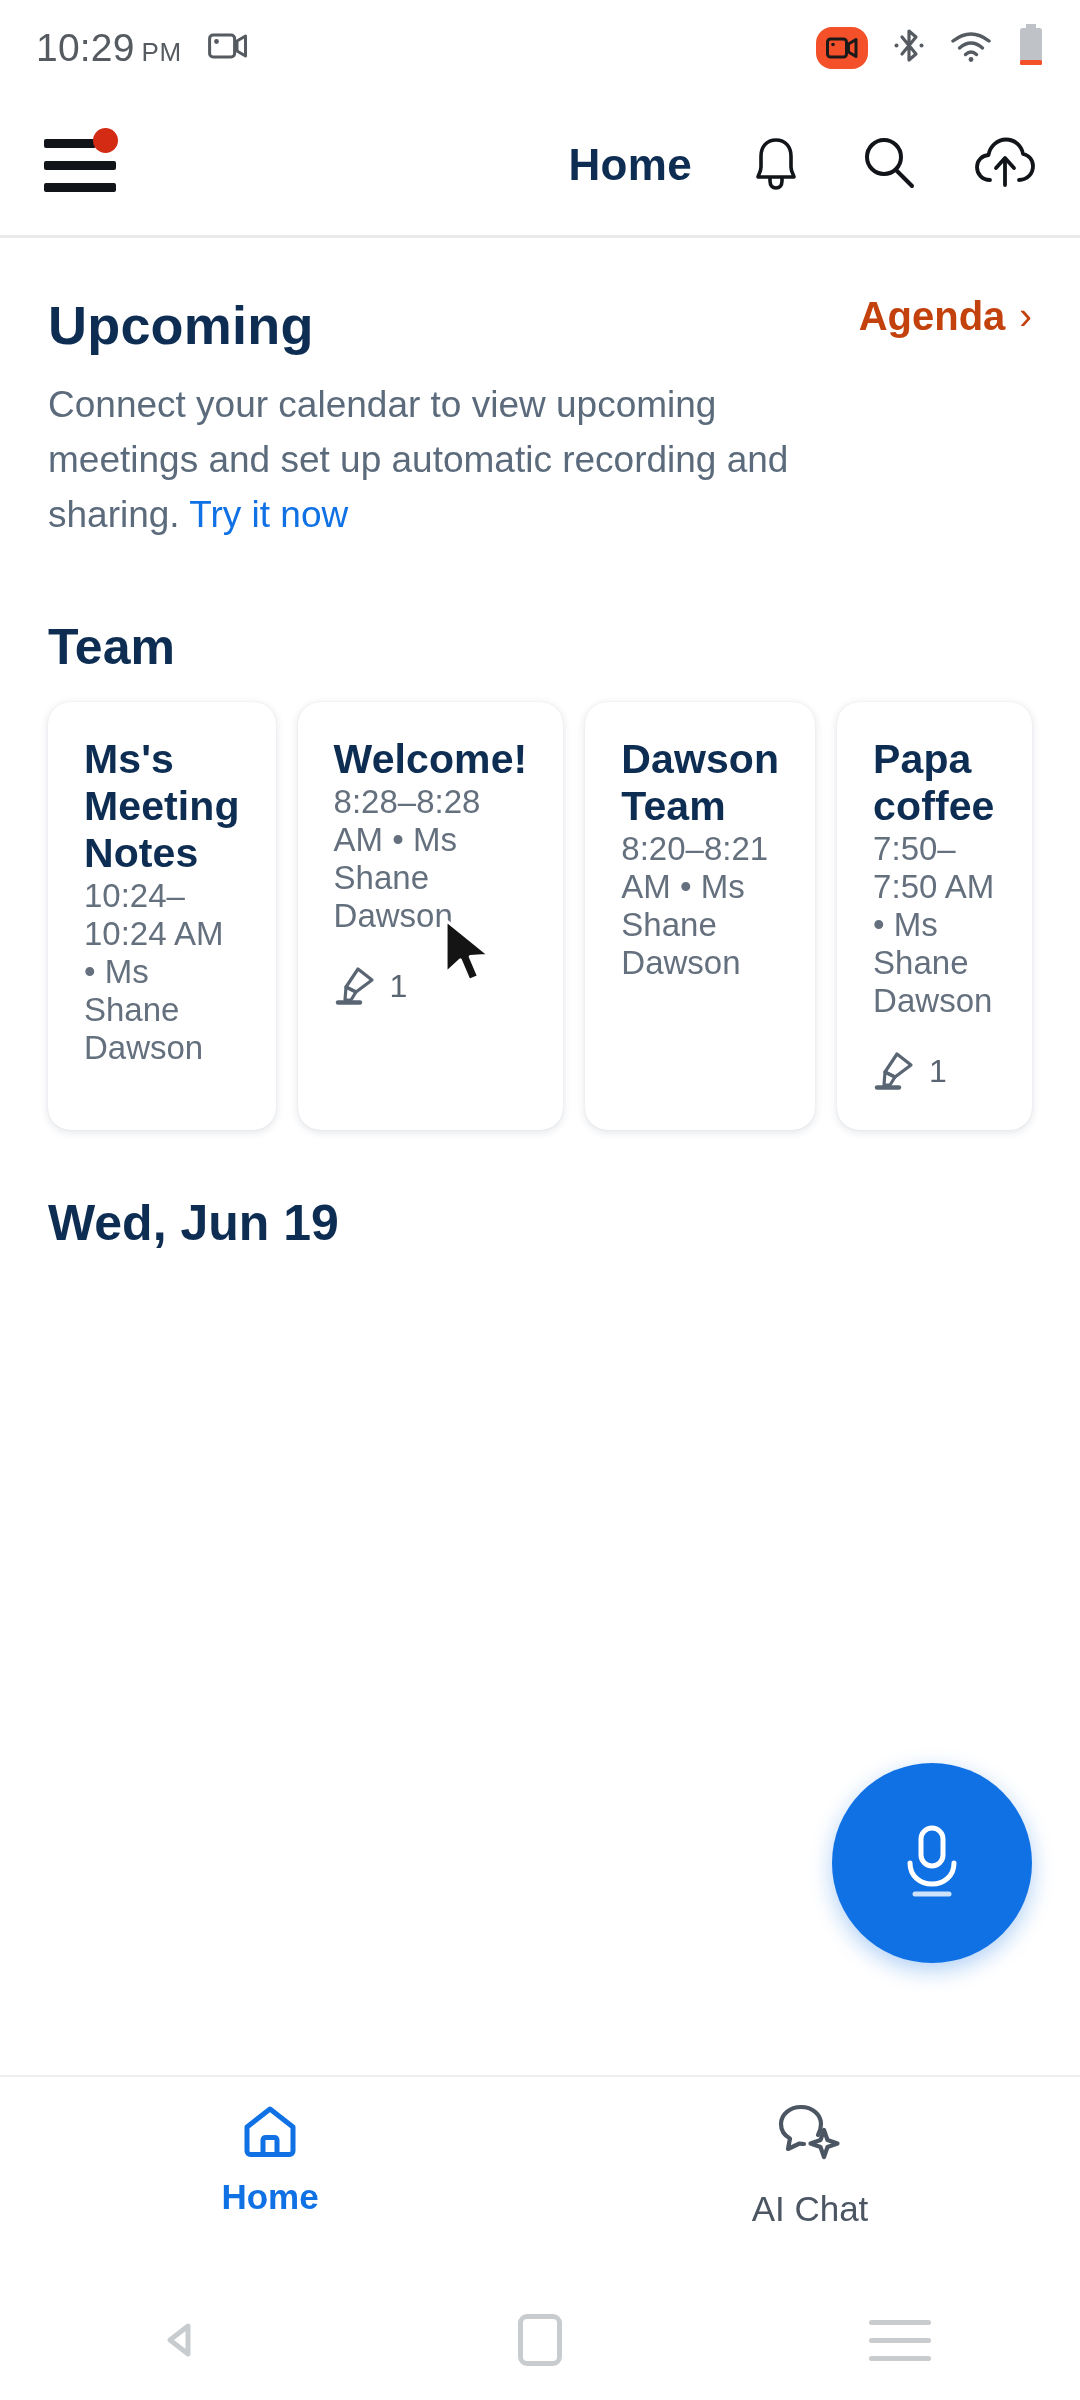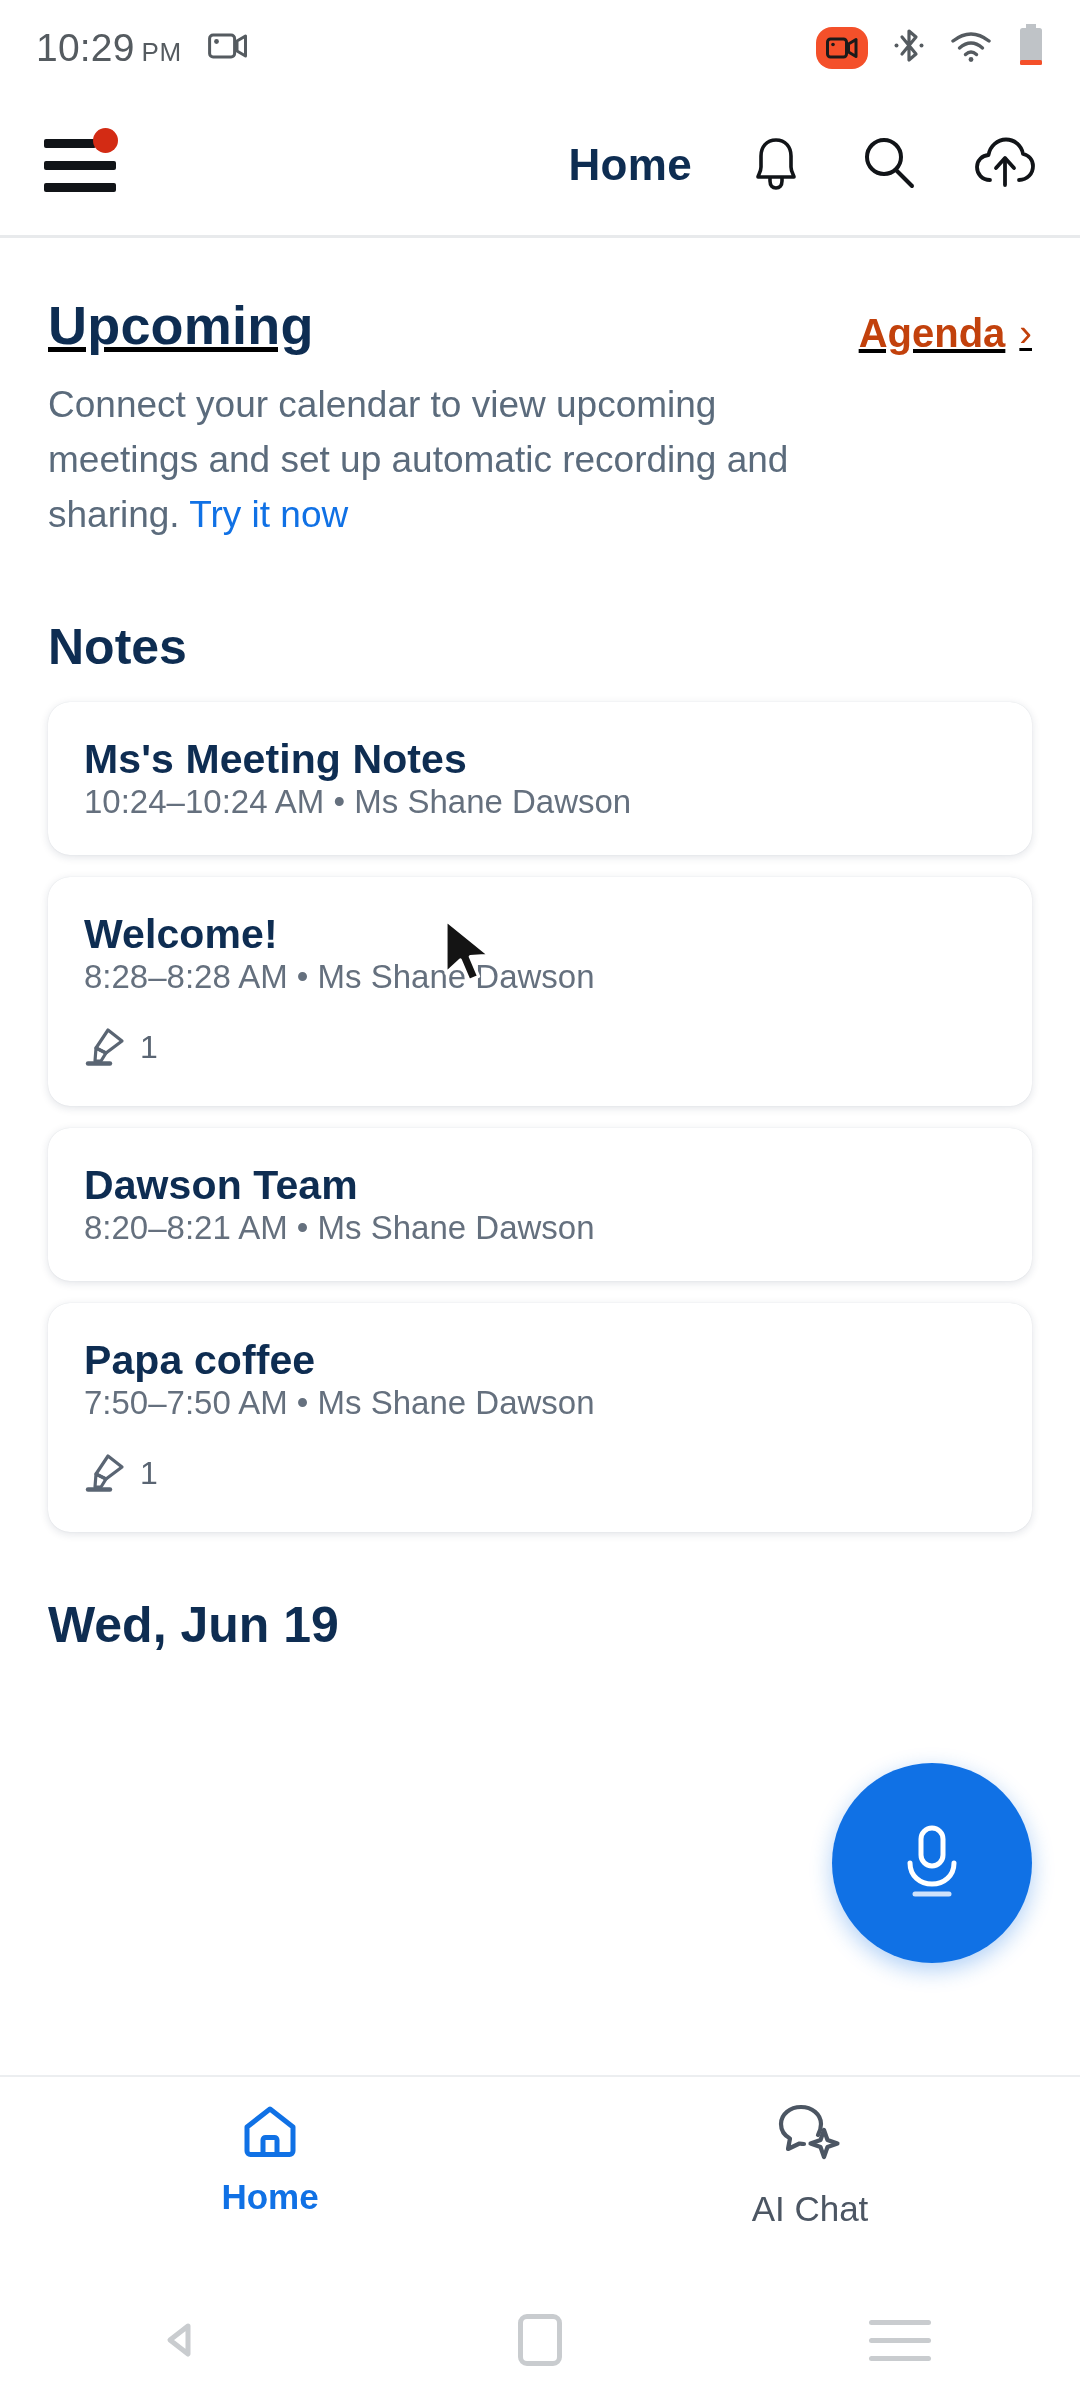--- a/index.html
+++ b/index.html
@@ -36,7 +36,7 @@
   
   .body { flex:1 1 auto; position:relative; overflow:hidden; }
 
-  .sec-row { display:flex; align-items:flex-end; padding:56px 48px 0 48px;text-decoration:underline; }
+  .sec-row { display:flex; align-items:flex-start; padding:56px 48px 0 48px; }
   .sec-title { font-size:54px; font-weight:700; color:#0e2d52; letter-spacing:.2px; }
   .agenda-link { margin-left:auto; font-size:40px; font-weight:700; color:#c2410c; display:flex; align-items:center; gap:14px; }
   .agenda-chev { font-size:38px; font-weight:400; }

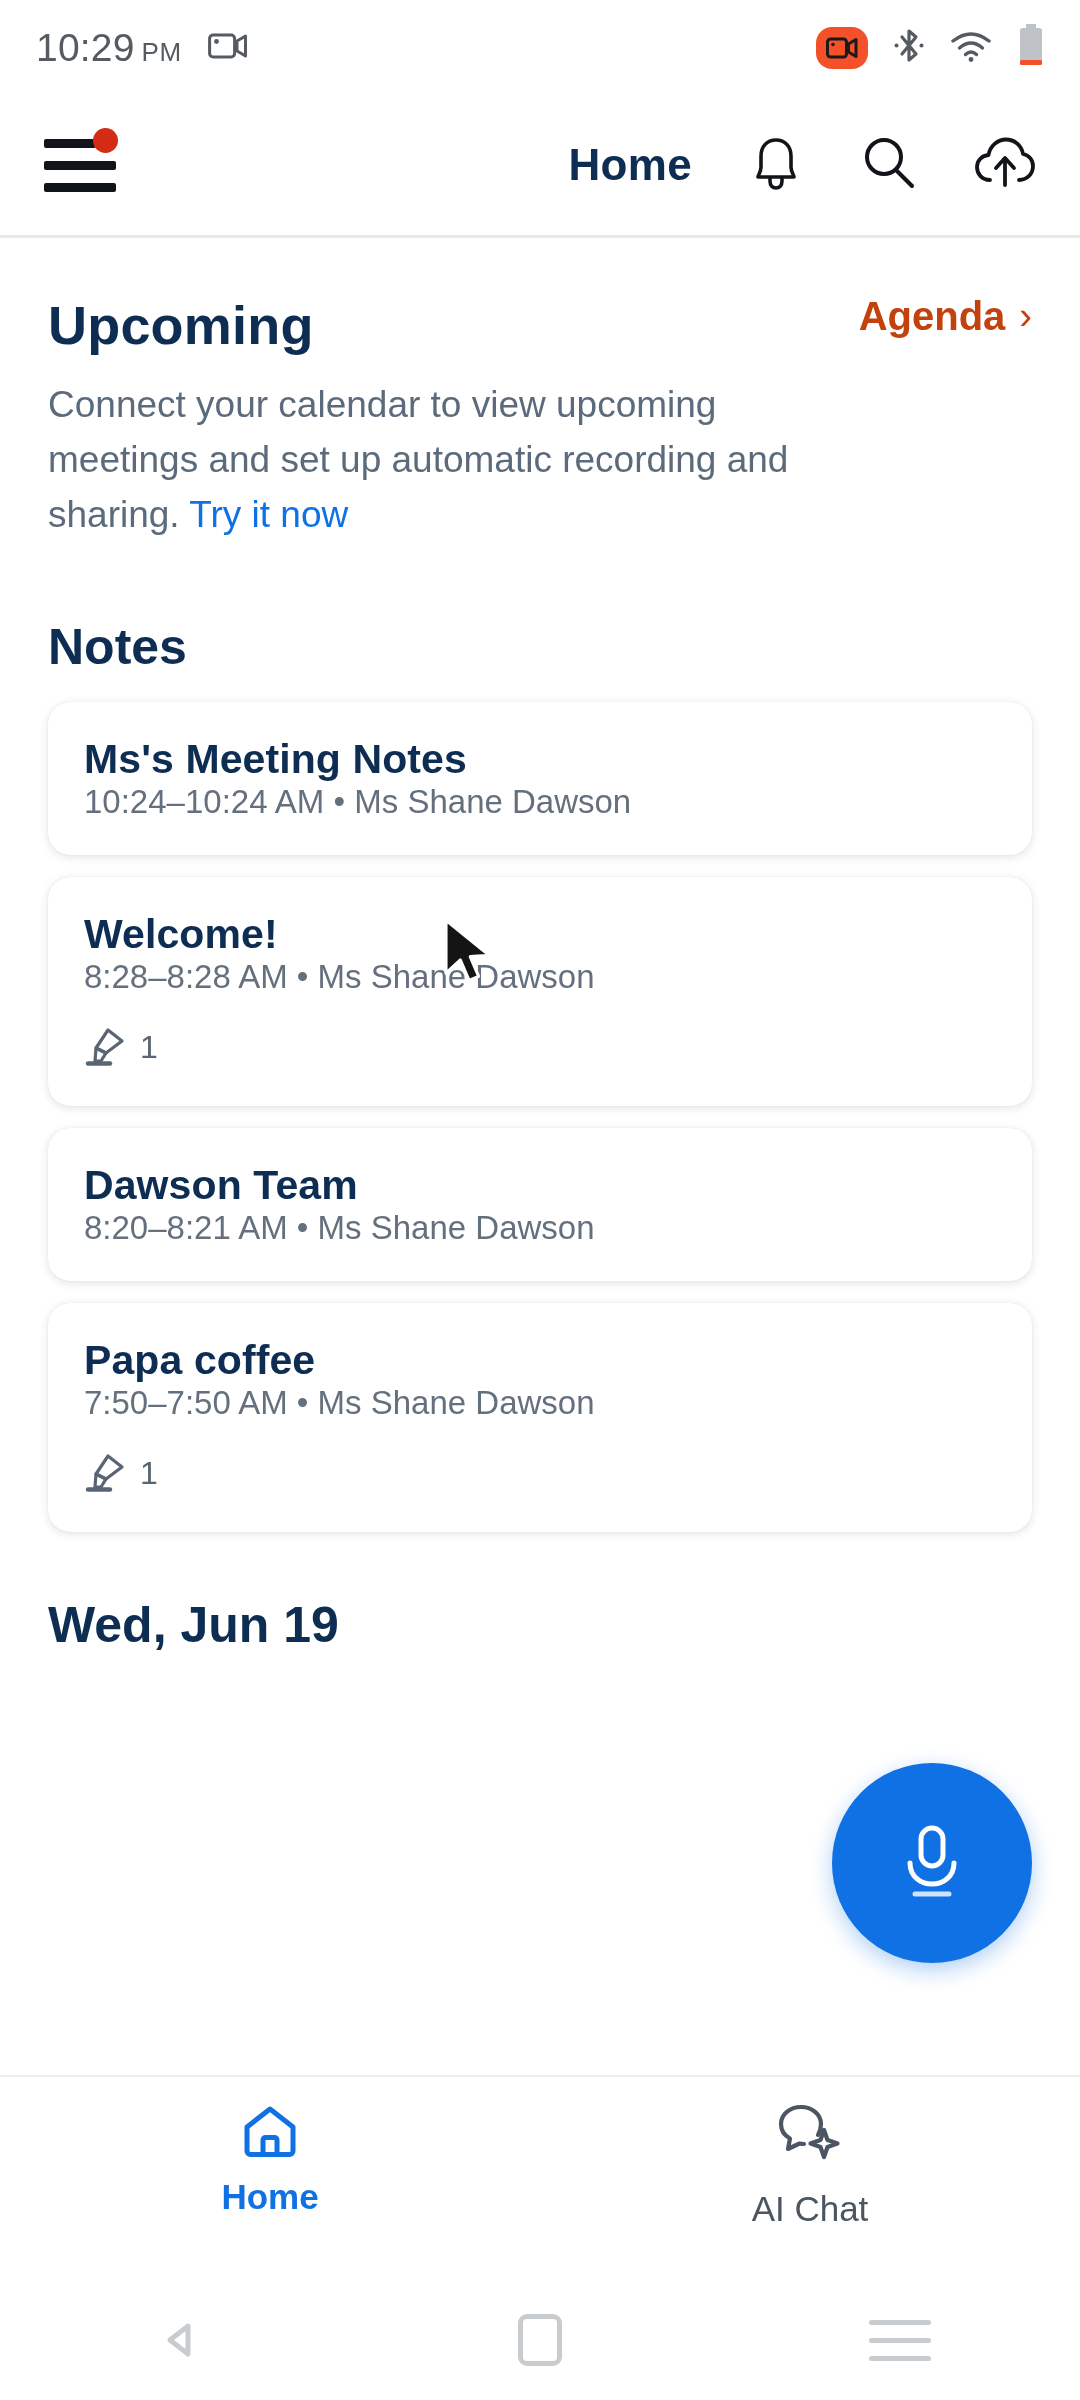--- a/index.html
+++ b/index.html
@@ -180,7 +180,7 @@
       <span>Connect your calendar to view upcoming meetings and set up automatic recording and sharing. </span><span class="link">Try it now</span>
     </div>
 
-    <div class="today-title">Notes</div>
+    <div class="today-title">Team</div>
 
     <div class="cards">
 

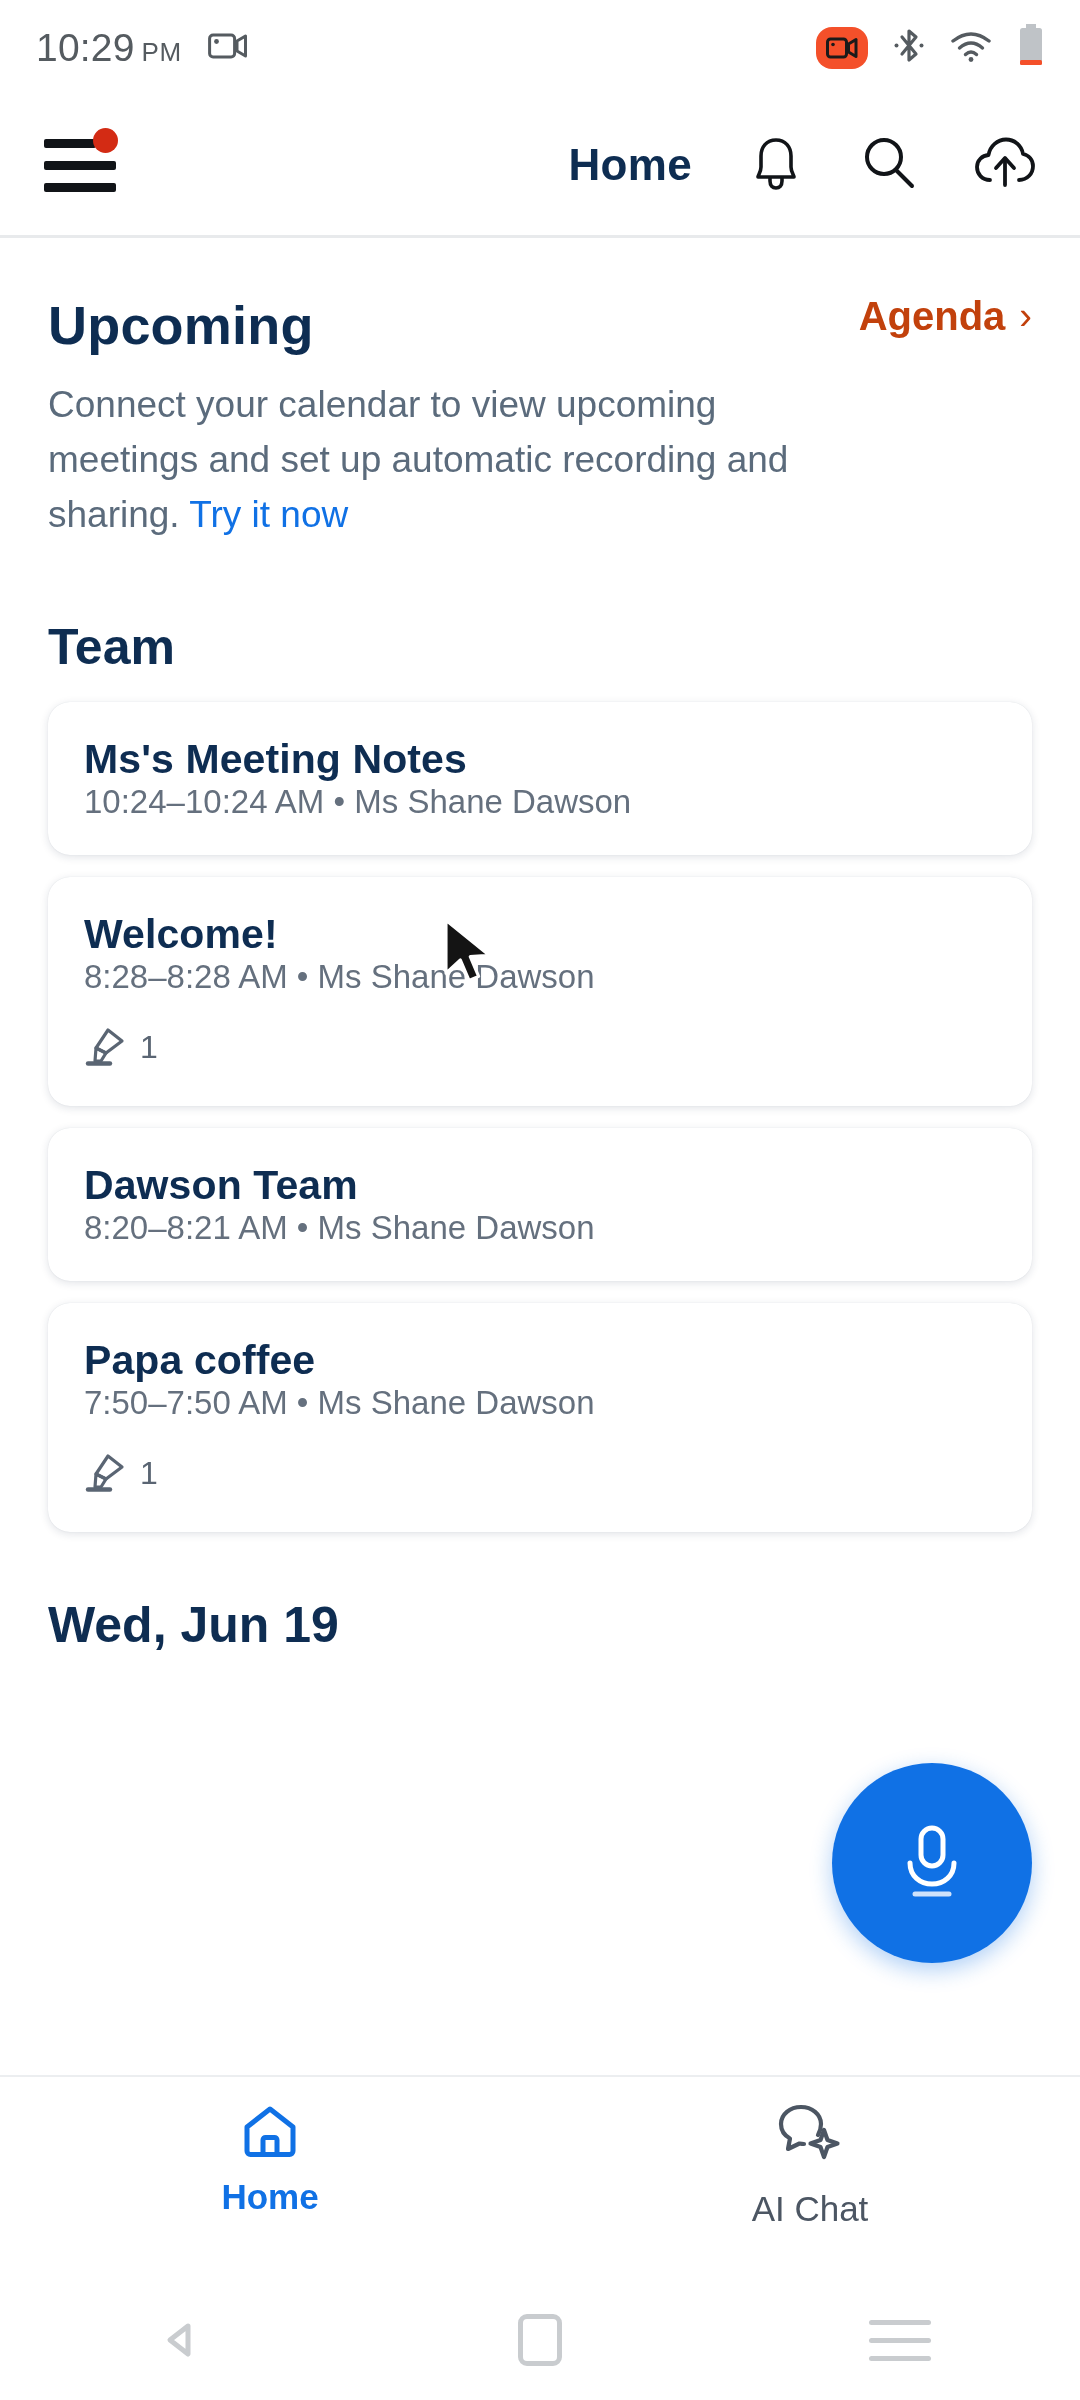--- a/index.html
+++ b/index.html
@@ -46,7 +46,7 @@
 
   .today-title { padding:76px 48px 0 48px; font-size:50px; font-weight:700; color:#0e2d52; }
 
-  .cards { padding:26px 48px 0 48px; display:flex; flex-direction:column; gap:22px; }
+  .cards { padding:26px 48px 0 48px; display:flex; gap:22px; }
   .card {
     background:#ffffff; border-radius:22px;
     box-shadow:0 2px 9px rgba(20,40,70,.13), 0 0 1px rgba(20,40,70,.14);

